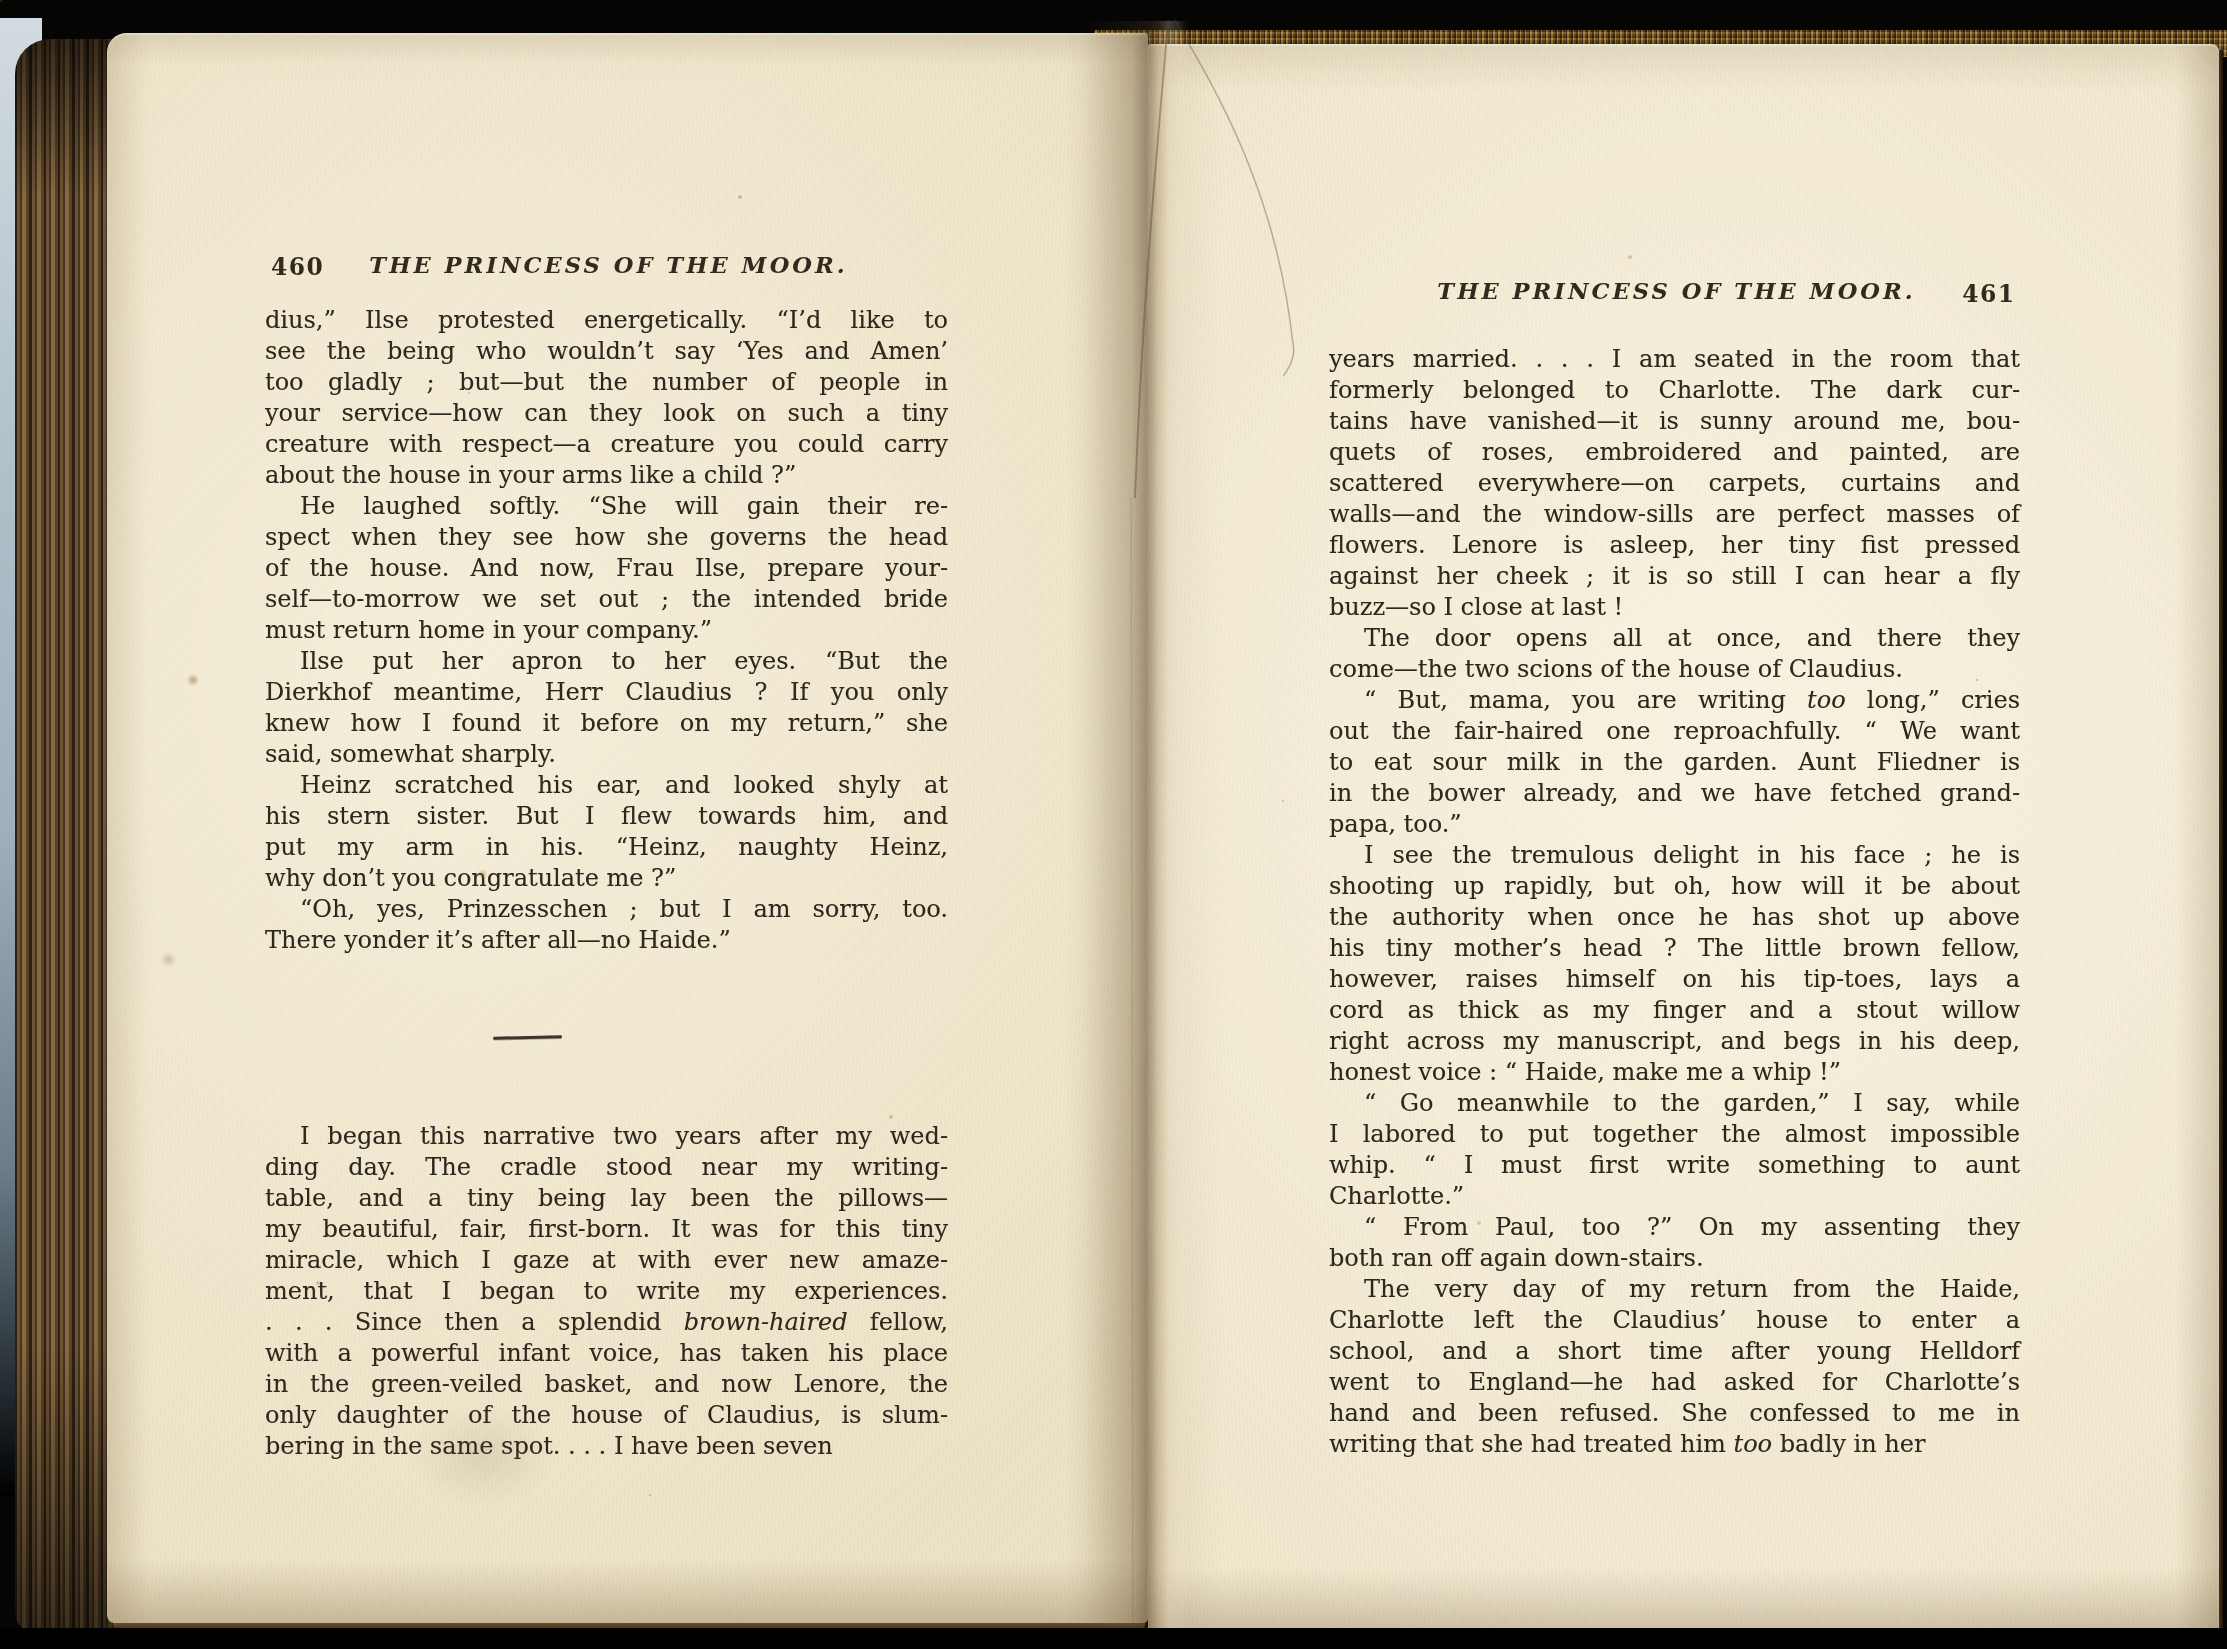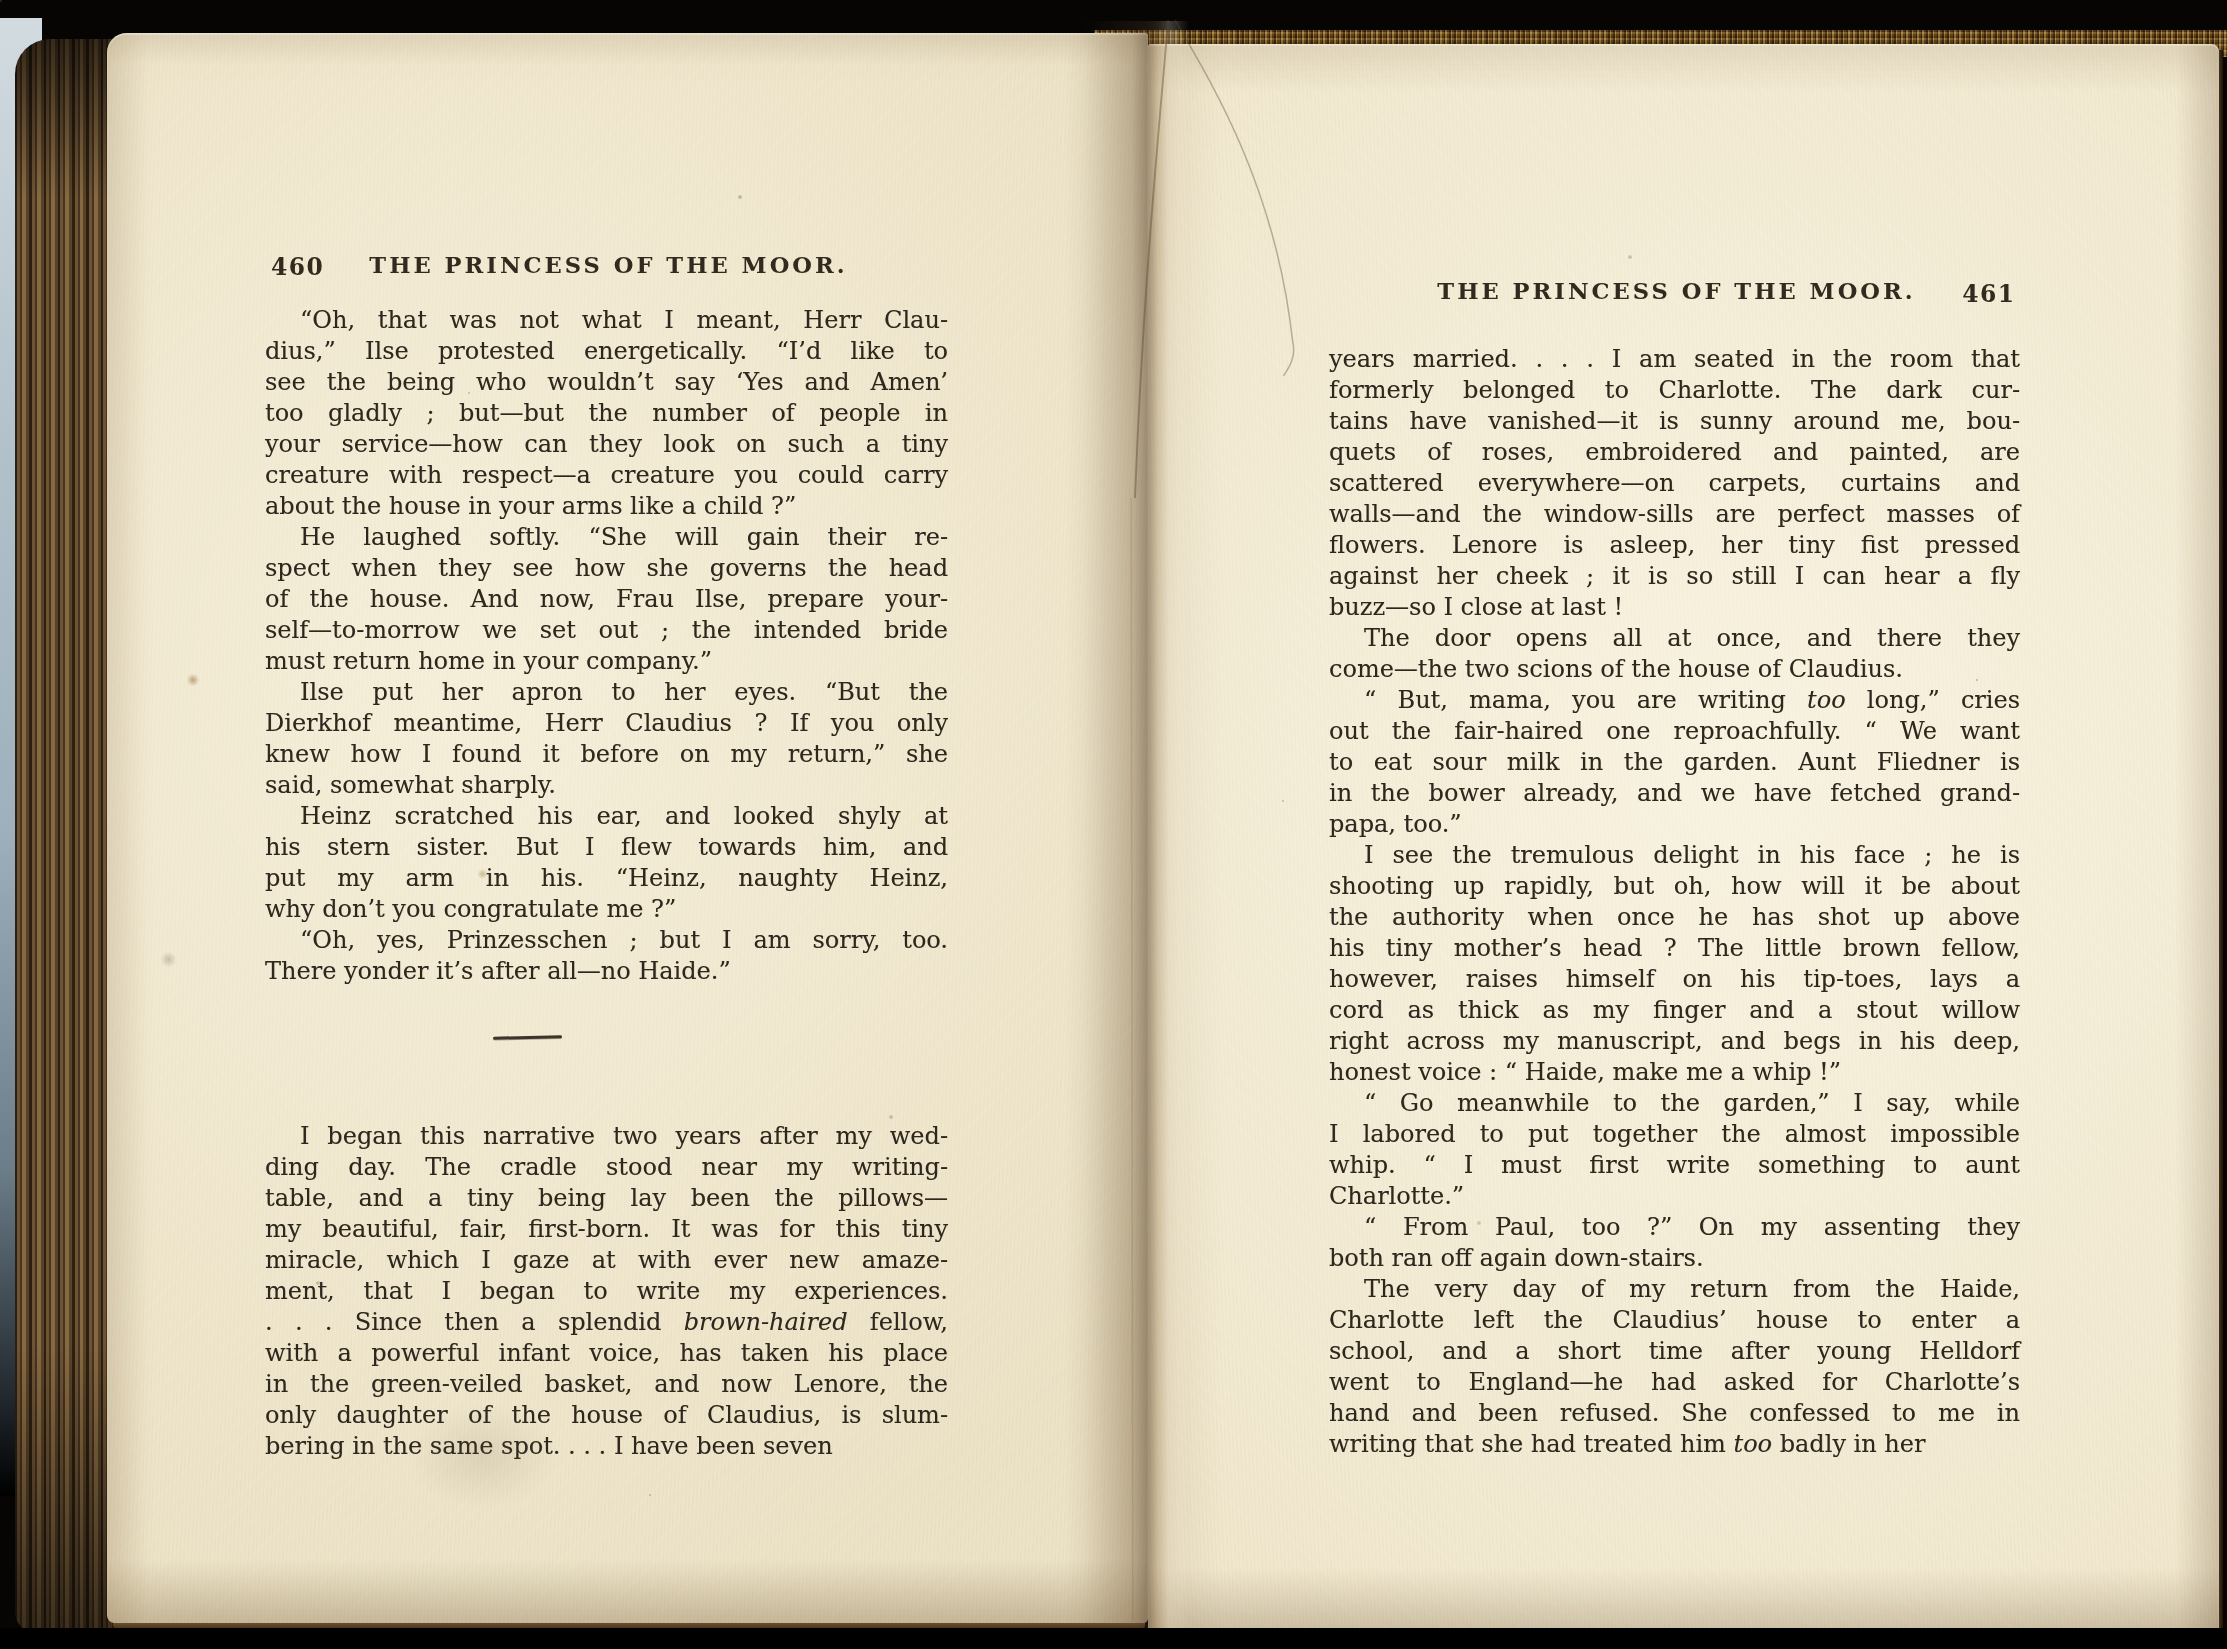--- a/index.html
+++ b/index.html
@@ -52,7 +52,7 @@
 
   .header{position:absolute;height:33px;color:#332a1f;}
   .header .title{position:absolute;left:4px;right:0;text-align:center;
-    font-weight:600;font-size:22.6px;letter-spacing:3px;white-space:nowrap;}
+    font-style:italic;font-weight:600;font-size:22.6px;letter-spacing:3px;white-space:nowrap;}
   .header .num{position:absolute;font-style:normal;font-weight:600;font-size:23.4px;letter-spacing:1.5px;}
   .num-left{left:6px;top:0.8px;}
   .num-right{right:4.5px;top:2.3px;}

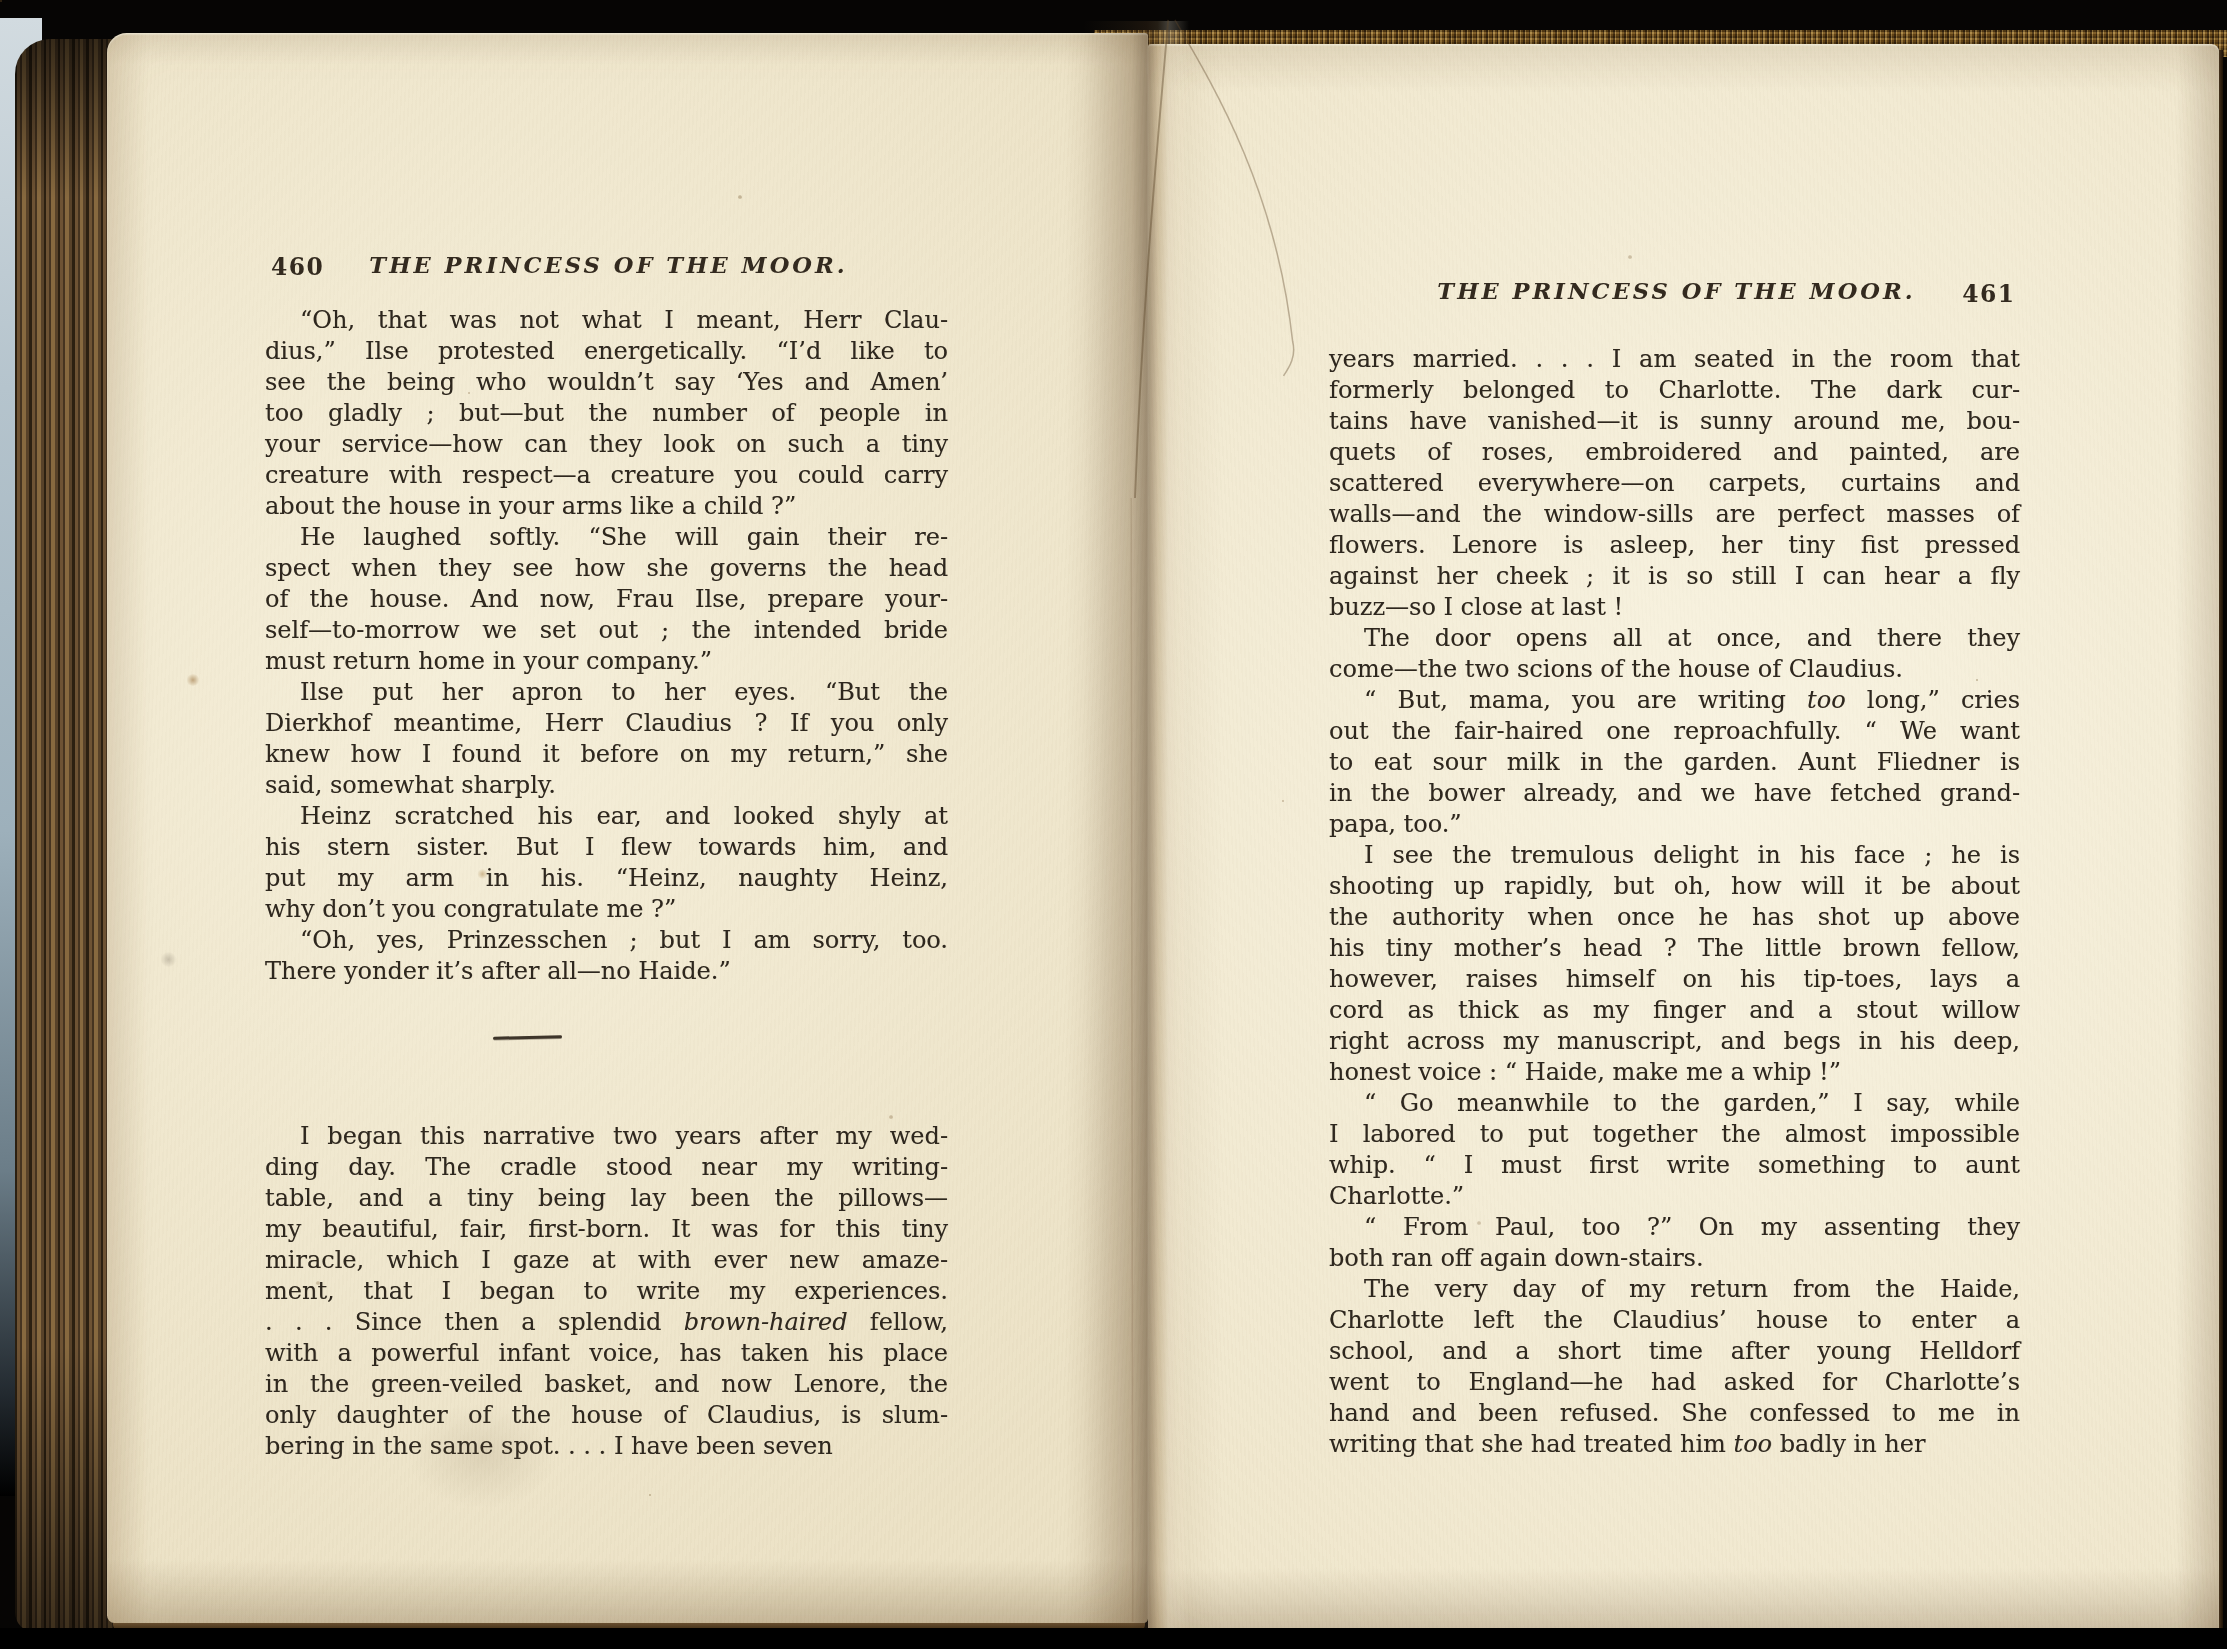--- a/index.html
+++ b/index.html
@@ -112,7 +112,6 @@
       <span class="title">THE PRINCESS OF THE MOOR.</span>
     </div>
     <div class="body-col" style="left:158px;top:272px;width:683px;">
-        <div class="line ind"><span>“Oh, that was not what I meant, Herr Clau-</span></div>
         <div class="line"><span>dius,” Ilse protested energetically. “I’d like to</span></div>
         <div class="line"><span>see the being who wouldn’t say ‘Yes and Amen’</span></div>
         <div class="line"><span>too gladly ; but—but the number of people in</span></div>

